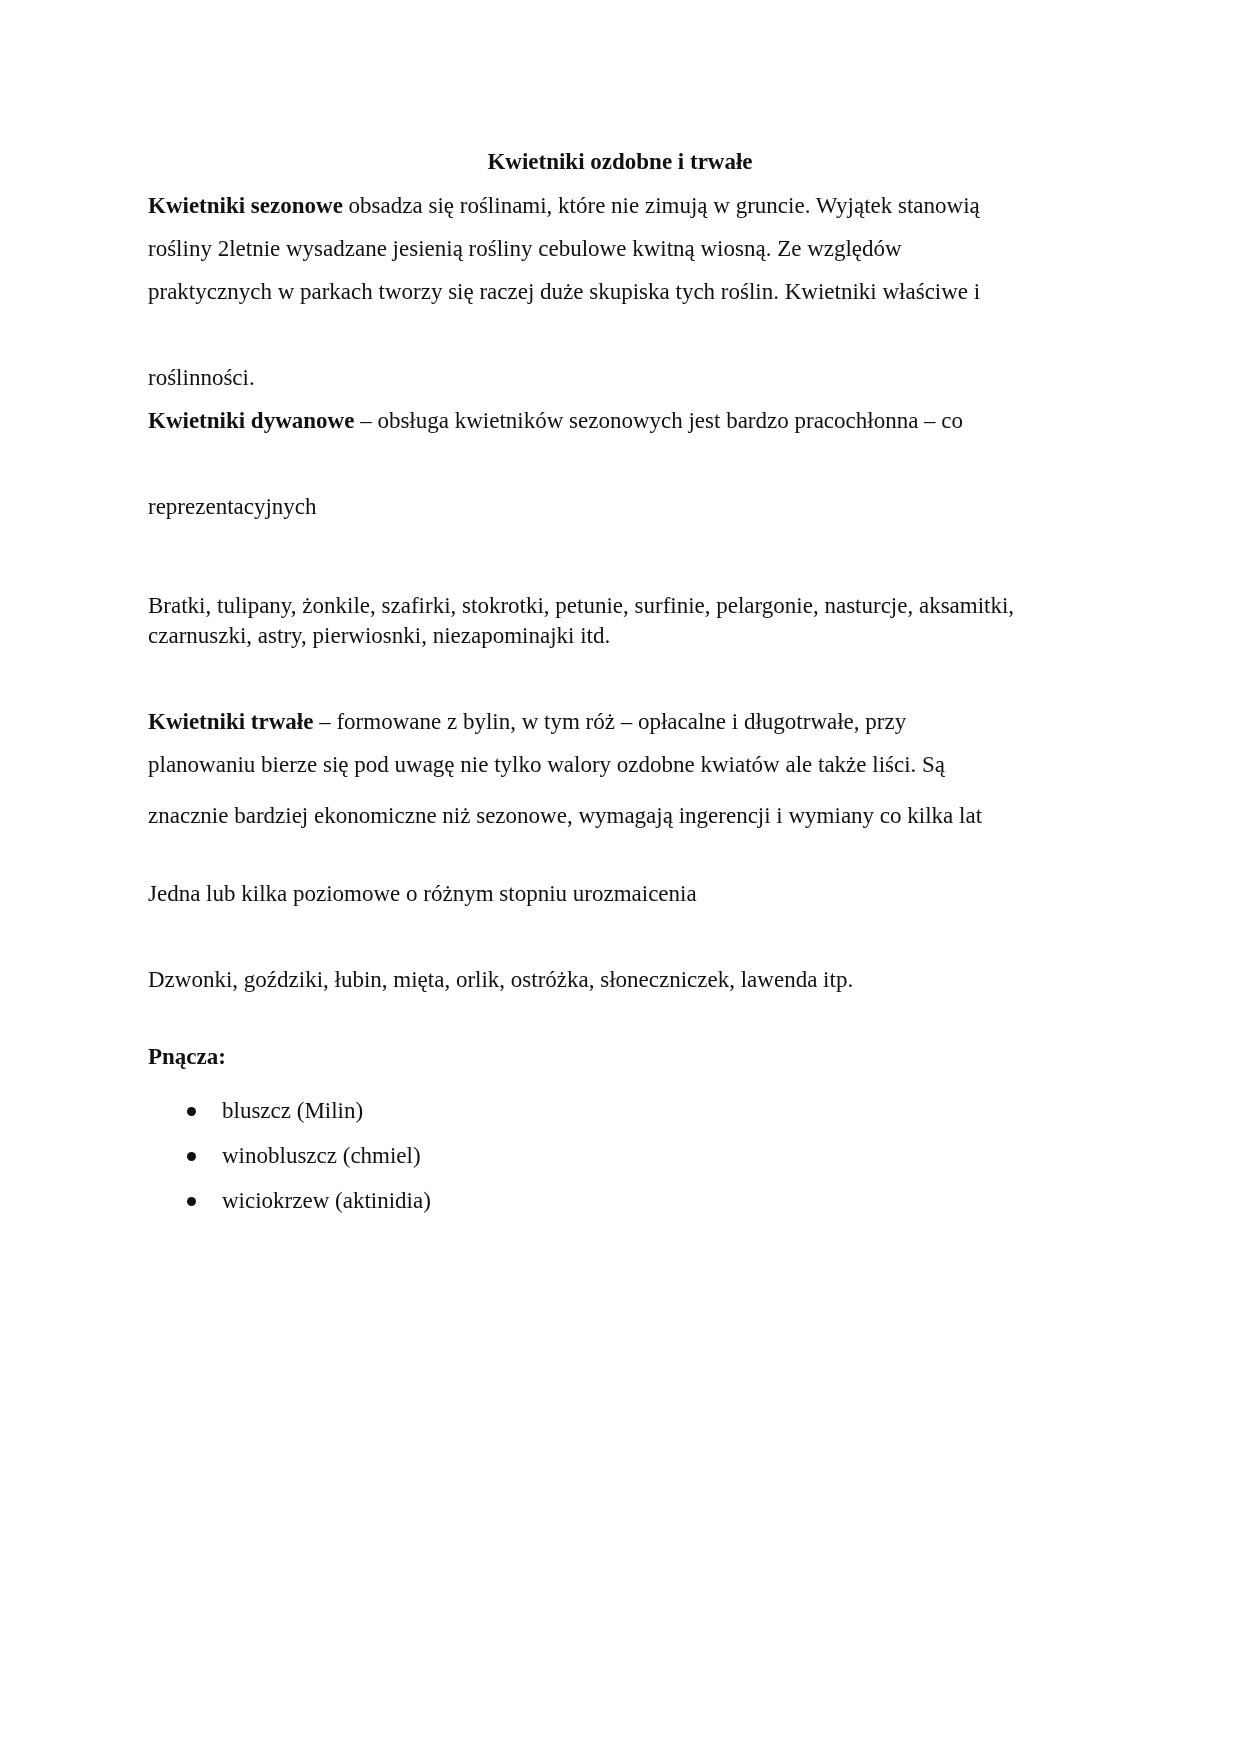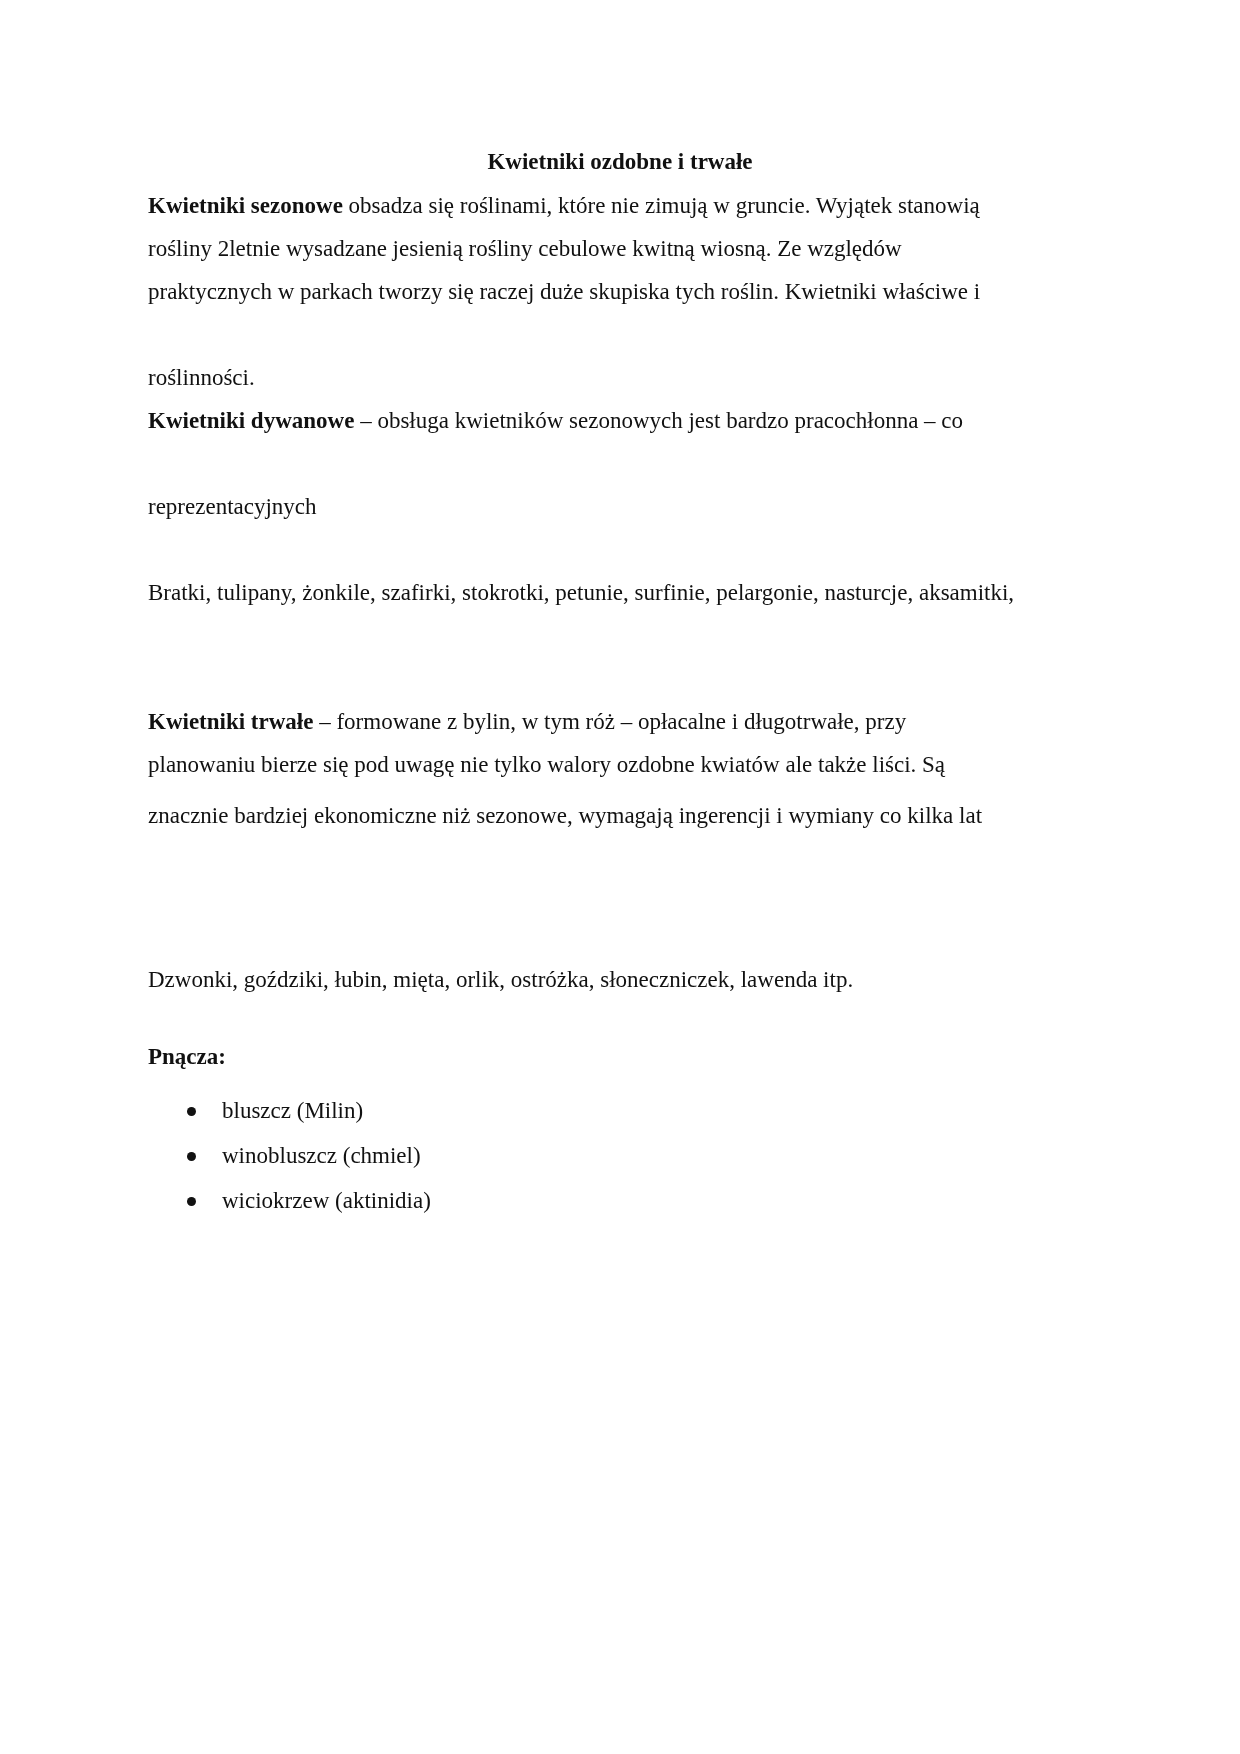--- a/index.html
+++ b/index.html
@@ -29,7 +29,7 @@
   <div class="line" style="top:407px;"><b>Kwietniki dywanowe</b><span> – obsługa kwietników sezonowych jest bardzo pracochłonna – co</span></div>
   <div class="line" style="top:493px;">reprezentacyjnych</div>
 
-  <div class="line" style="top:579px;">Bratki, tulipany, żonkile, szafirki, stokrotki, petunie, surfinie, pelargonie, nasturcje, aksamitki,</div>
+  <div class="line" style="top:592px;">Bratki, tulipany, żonkile, szafirki, stokrotki, petunie, surfinie, pelargonie, nasturcje, aksamitki,</div>
 
   <div class="line" style="top:708px;"><b>Kwietniki trwałe</b><span> – formowane z bylin, w tym róż – opłacalne i długotrwałe, przy</span></div>
   <div class="line" style="top:751px;">planowaniu bierze się pod uwagę nie tylko walory ozdobne kwiatów ale także liści.  Są</div>

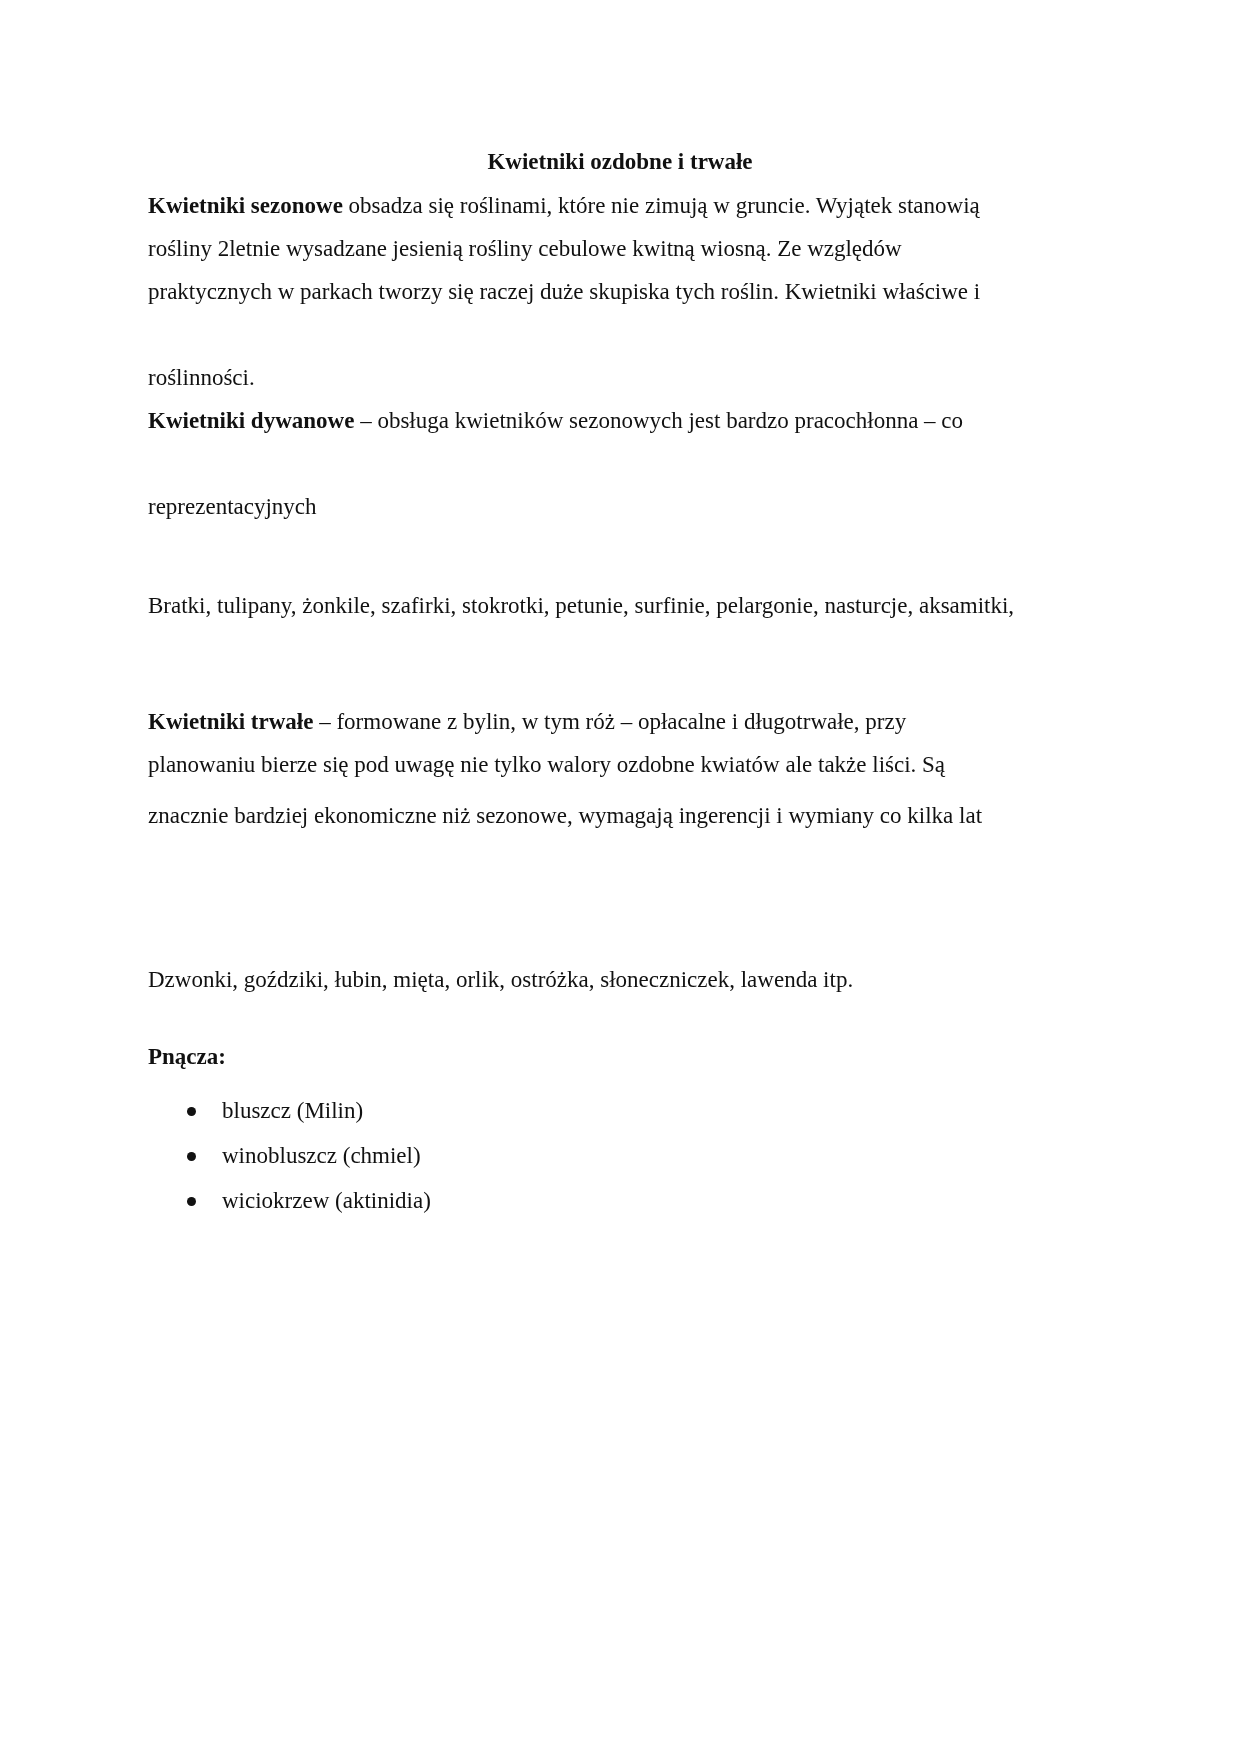--- a/index.html
+++ b/index.html
@@ -30,6 +30,7 @@
   <div class="line" style="top:493px;">reprezentacyjnych</div>
 
   <div class="line" style="top:592px;">Bratki, tulipany, żonkile, szafirki, stokrotki, petunie, surfinie, pelargonie, nasturcje, aksamitki,</div>
+  <div class="line" style="top:622px;">czarnuszki, astry, pierwiosnki, niezapominajki itd.</div>
 
   <div class="line" style="top:708px;"><b>Kwietniki trwałe</b><span> – formowane z bylin, w tym róż – opłacalne i długotrwałe, przy</span></div>
   <div class="line" style="top:751px;">planowaniu bierze się pod uwagę nie tylko walory ozdobne kwiatów ale także liści.  Są</div>

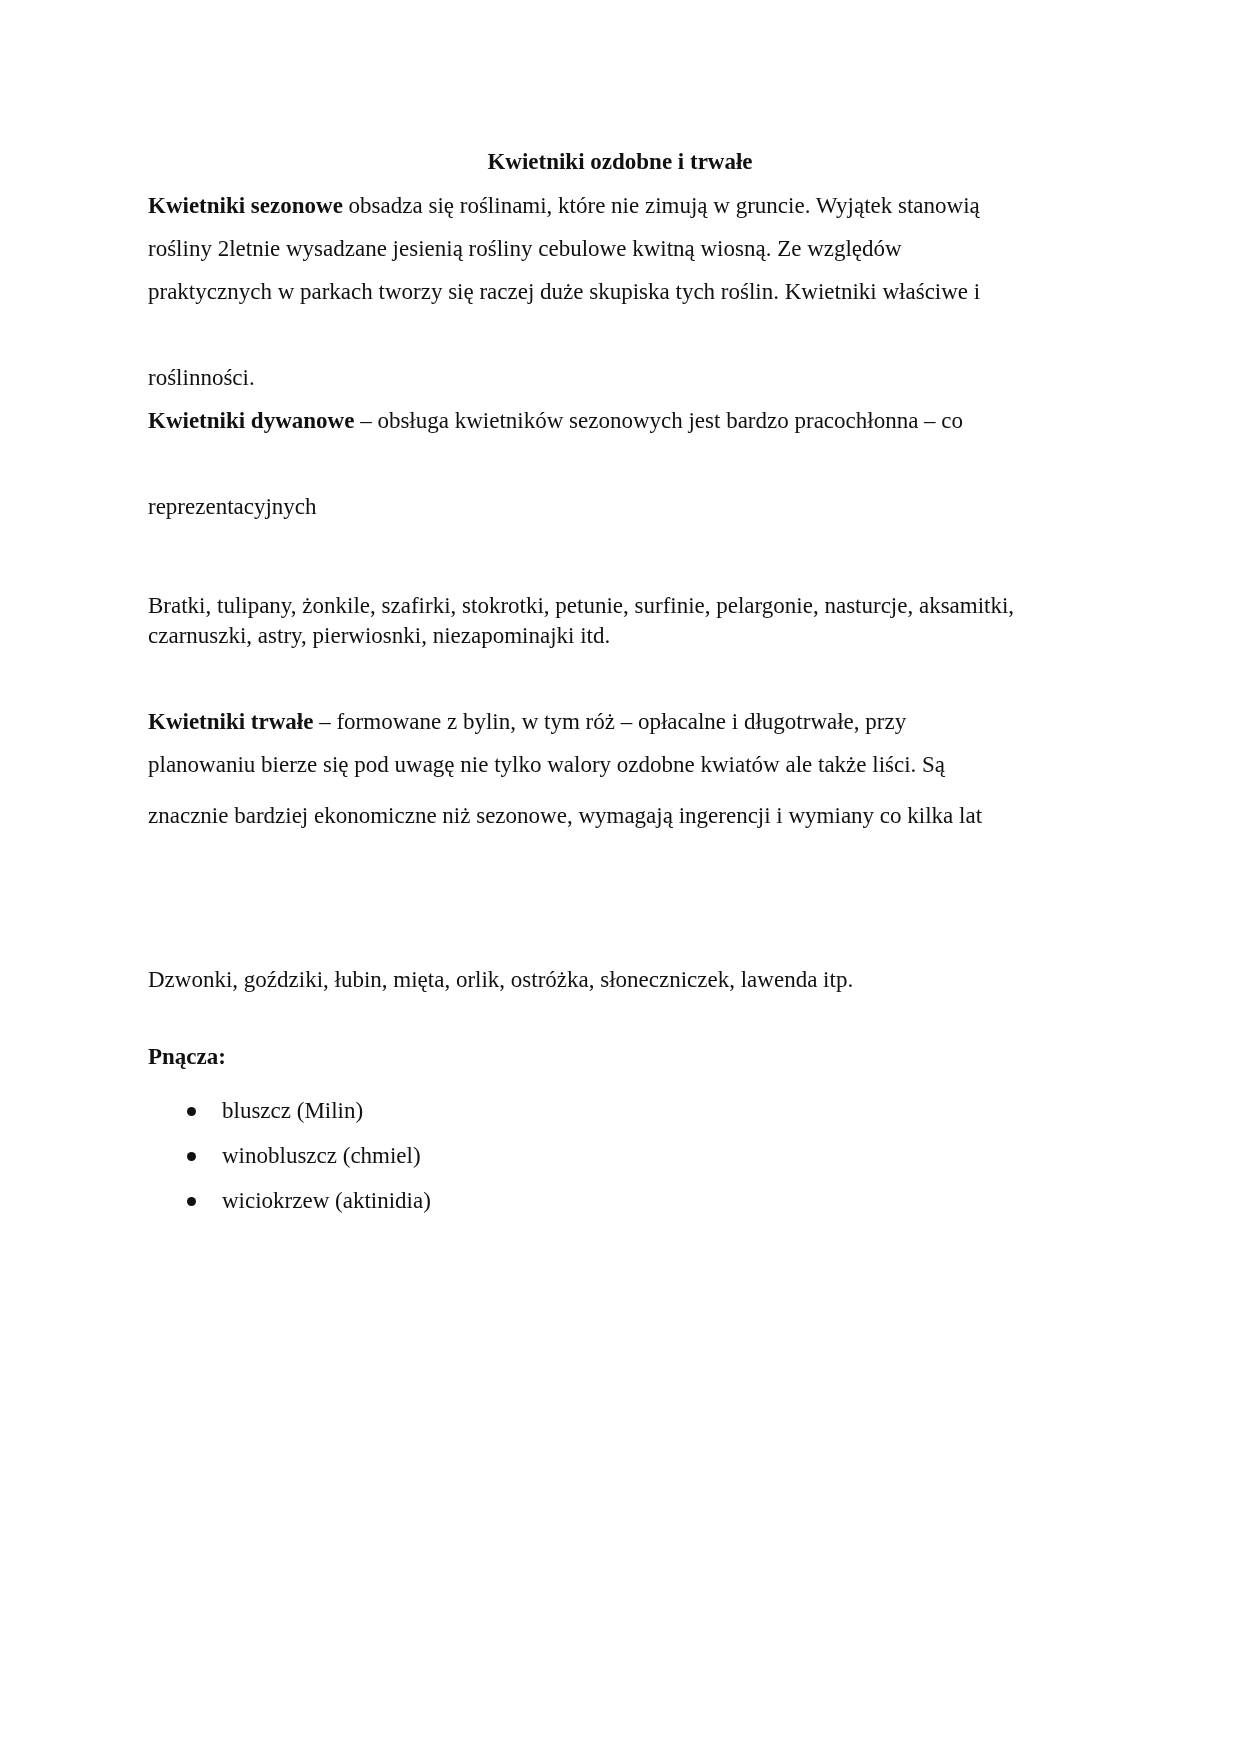--- a/index.html
+++ b/index.html
@@ -36,6 +36,7 @@
   <div class="line" style="top:751px;">planowaniu bierze się pod uwagę nie tylko walory ozdobne kwiatów ale także liści.  Są</div>
   <div class="line" style="top:794px;margin-top:8px;">znacznie bardziej ekonomiczne niż sezonowe, wymagają ingerencji i wymiany co kilka lat</div>
 
+  <div class="line" style="top:880px;">Jedna lub kilka poziomowe o różnym stopniu urozmaicenia</div>
 
   <div class="line" style="top:966px;">Dzwonki, goździki, łubin, mięta, orlik, ostróżka, słoneczniczek, lawenda itp.</div>
 

